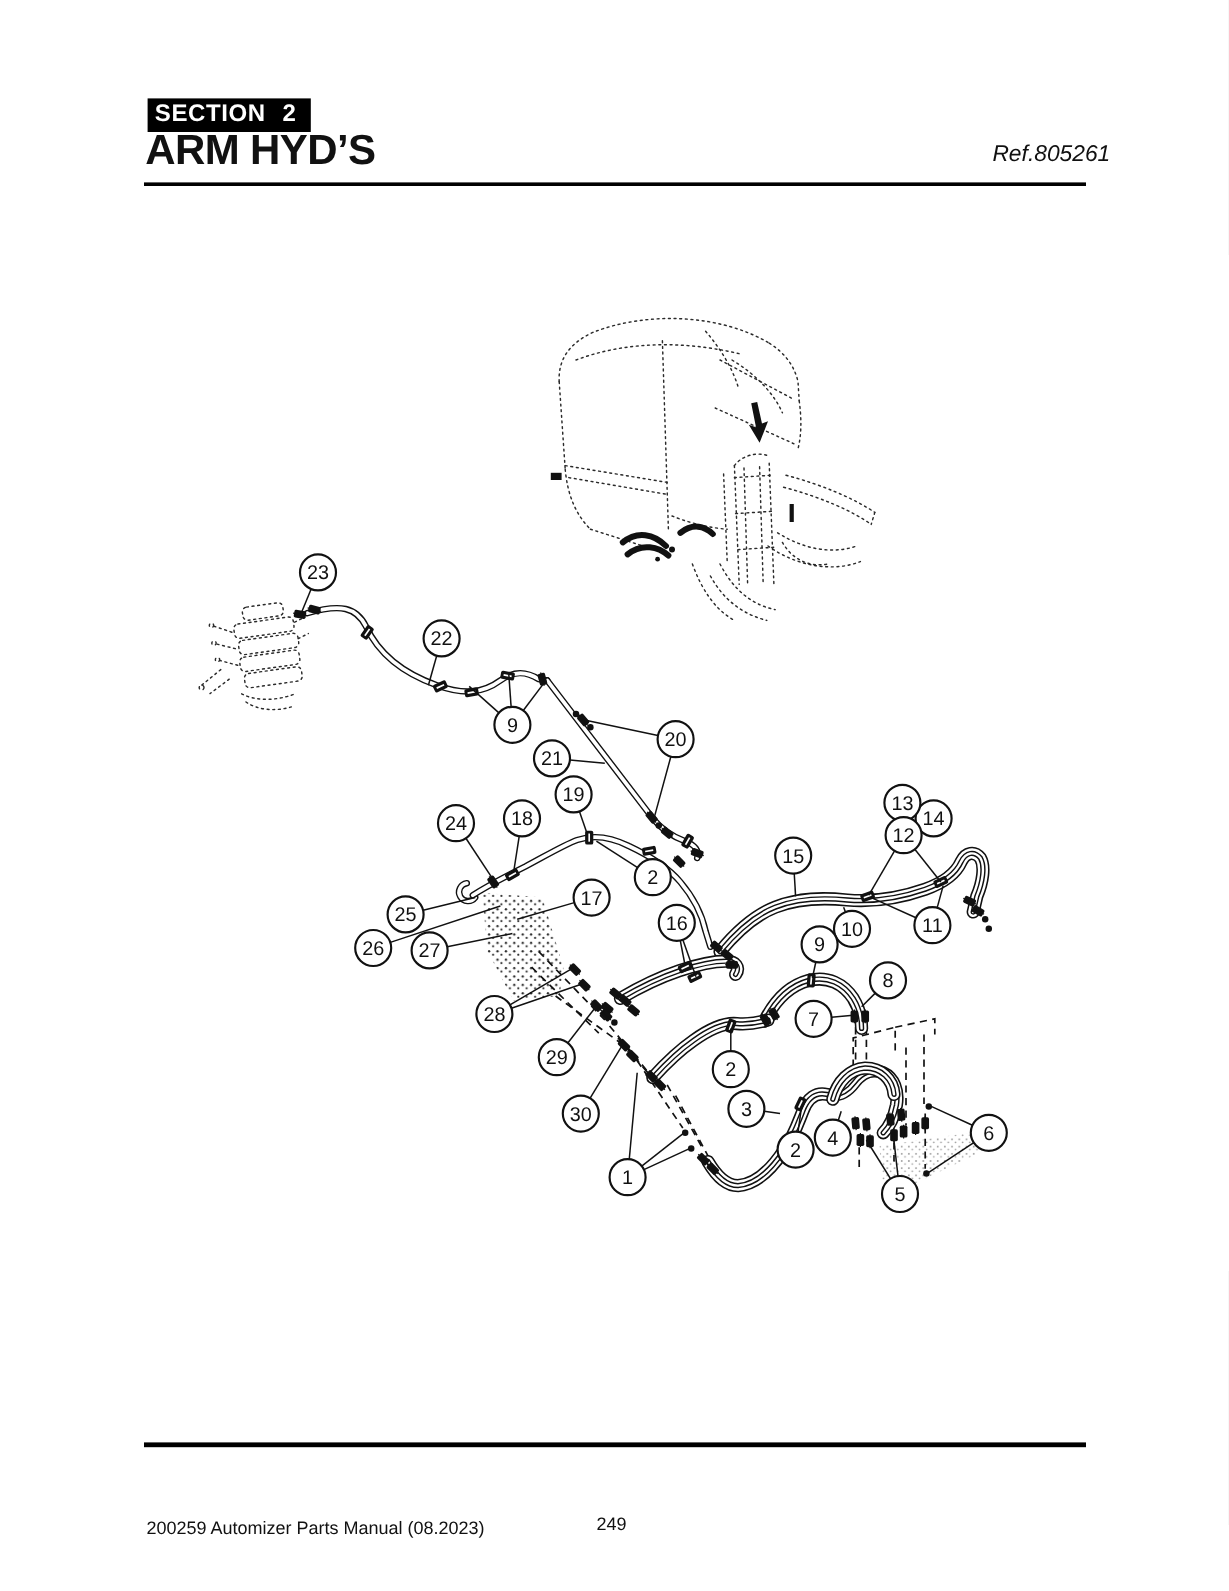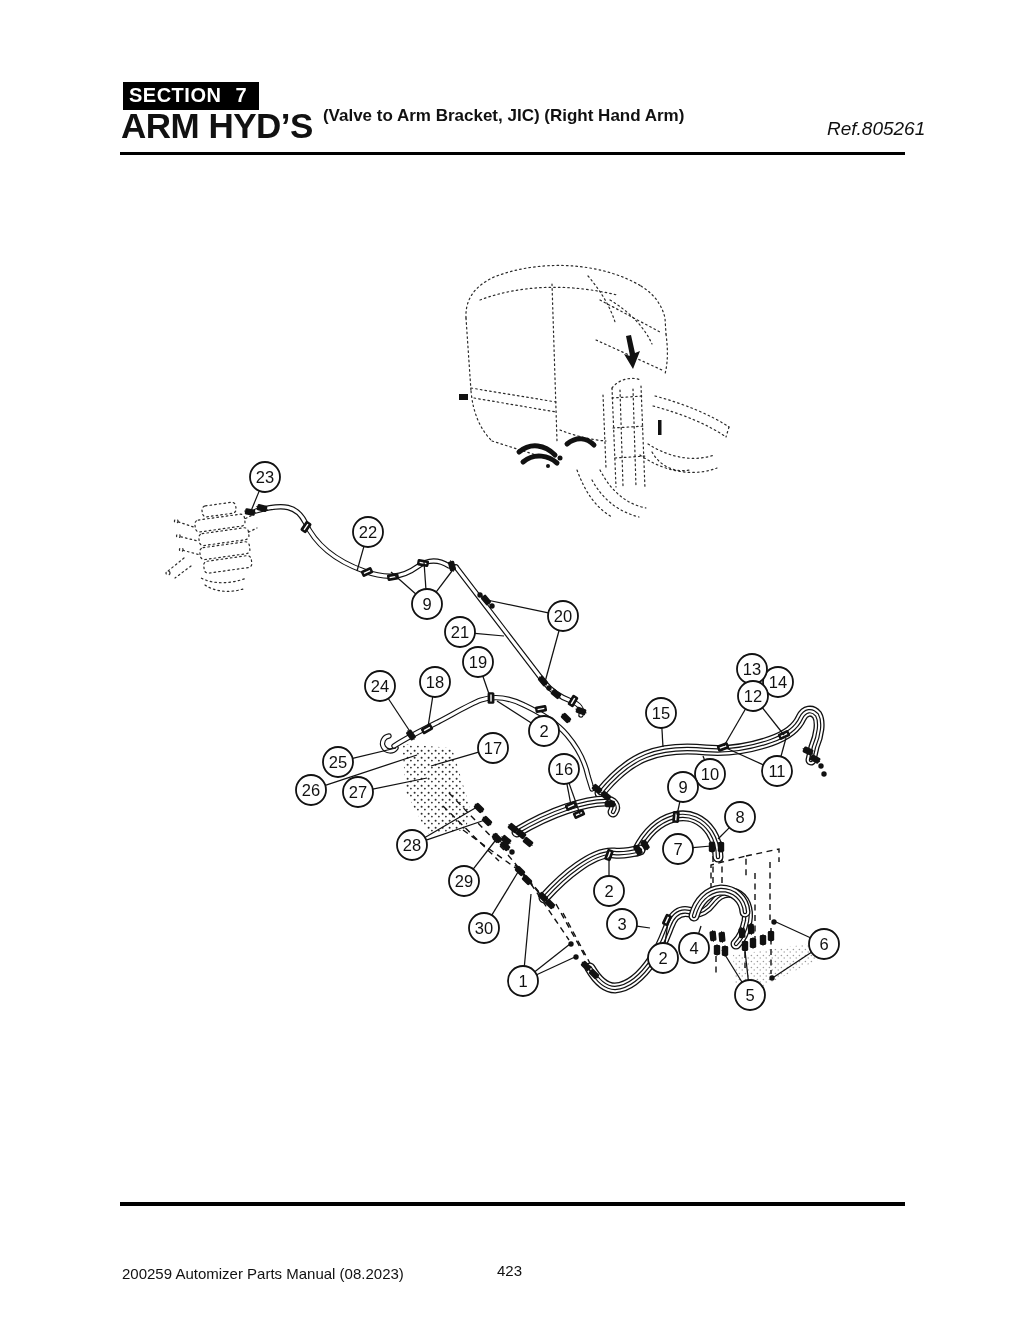--- a/index.html
+++ b/index.html
@@ -40,7 +40,7 @@
 
 <div class="page">
 
-  <div class="section-label">SECTION 7</div>
+  <div class="section-label">SECTION 2</div>
   <div class="title-row">
     <span class="doc-title">ARM HYD’S</span>
     <span class="doc-subtitle">(Valve to Arm Bracket, JIC) (Right Hand Arm)</span>

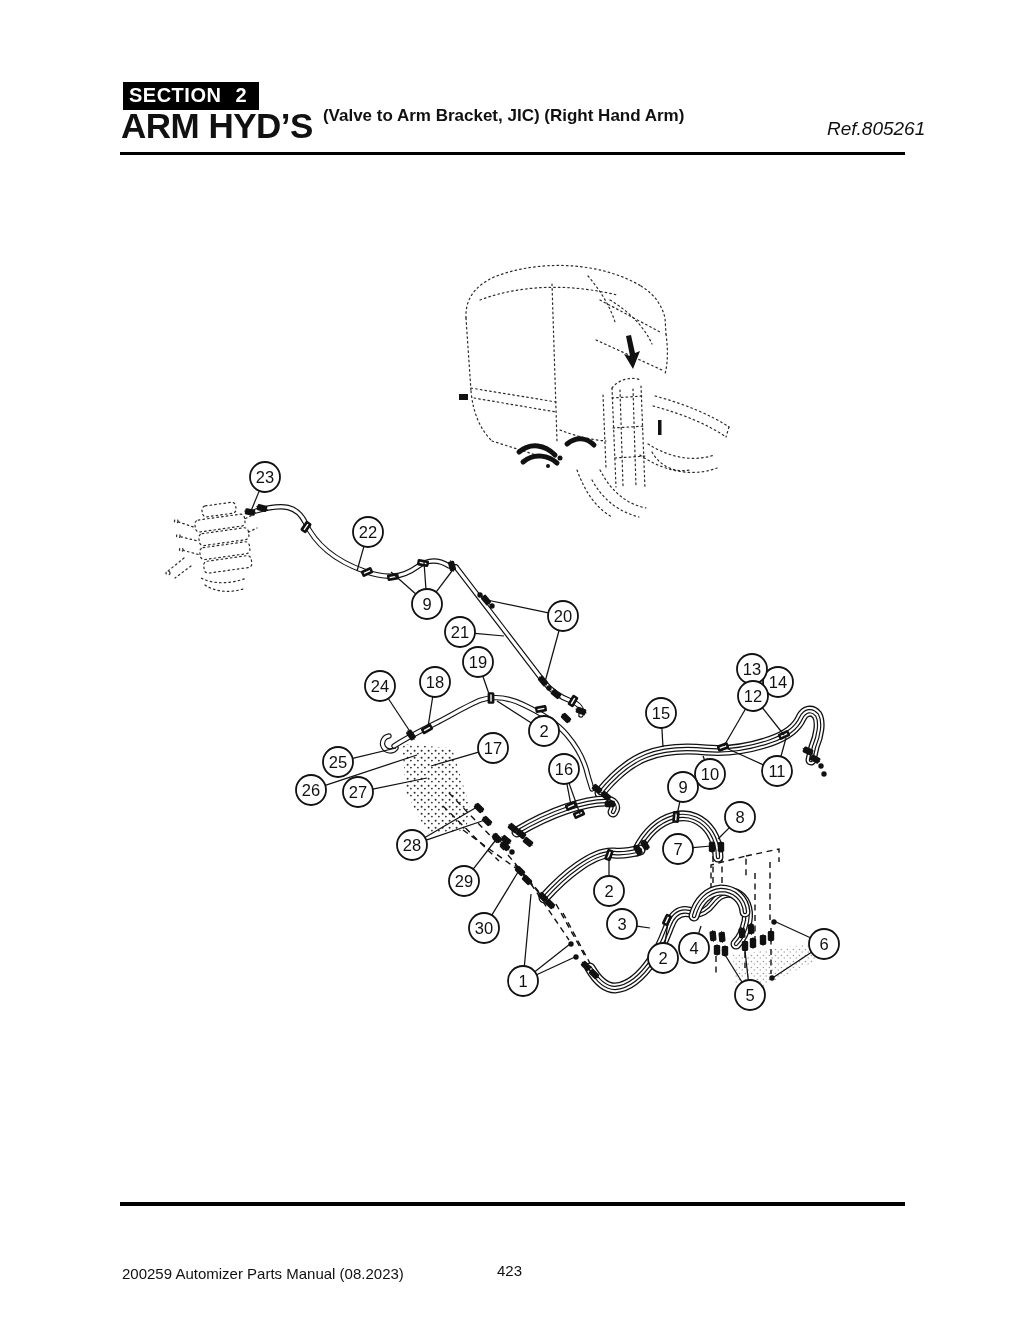--- a/index.html
+++ b/index.html
@@ -8,7 +8,7 @@
   
   .section-label{position:absolute;left:123px;top:82px;background:#000;color:#fff;
         font-size:20px;font-weight:bold;padding:2px 12px 3px 6px;word-spacing:8px;letter-spacing:.5px;}
-  .title-row{position:absolute;left:121px;top:106px;display:flex;align-items:flex-start;white-space:nowrap;}
+  .title-row{position:absolute;left:121px;top:106px;display:flex;align-items:center;white-space:nowrap;}
   .doc-title{font-size:35px;font-weight:bold;letter-spacing:-.5px;}
   .doc-subtitle{font-size:17px;font-weight:bold;margin-left:10px;}
   .ref-note{position:absolute;left:827px;top:118px;font-size:19px;font-style:italic;}

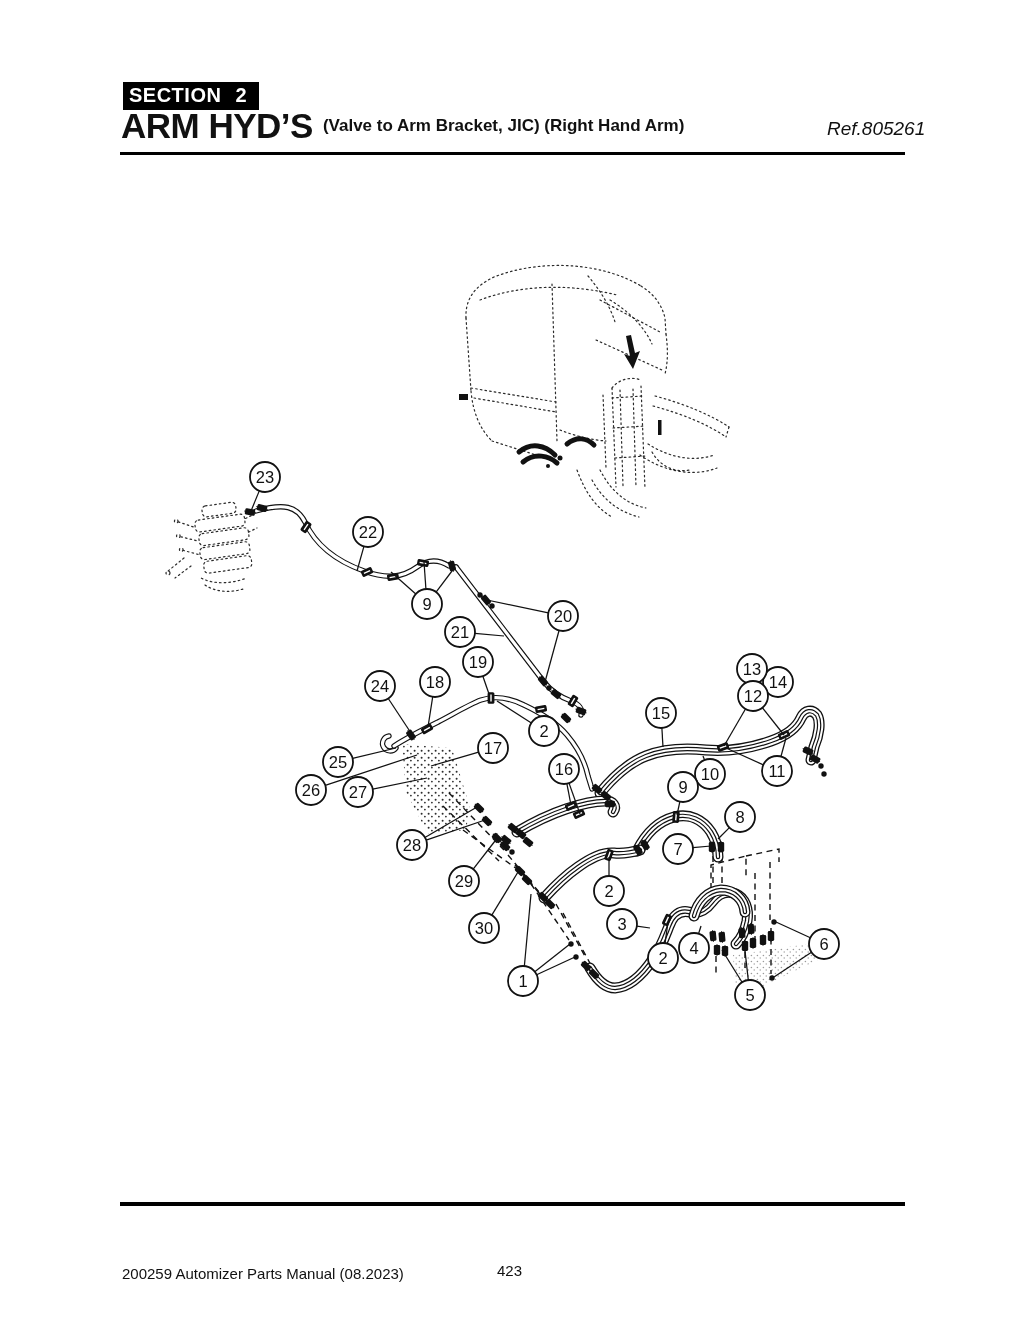--- a/index.html
+++ b/index.html
@@ -43,7 +43,6 @@
   <div class="section-label">SECTION 2</div>
   <div class="title-row">
     <span class="doc-title">ARM HYD’S</span>
-    <span class="doc-subtitle">(Valve to Arm Bracket, JIC) (Right Hand Arm)</span>
   </div>
   <div class="ref-note">Ref.805261</div>
   <div class="rule rule-top"></div>

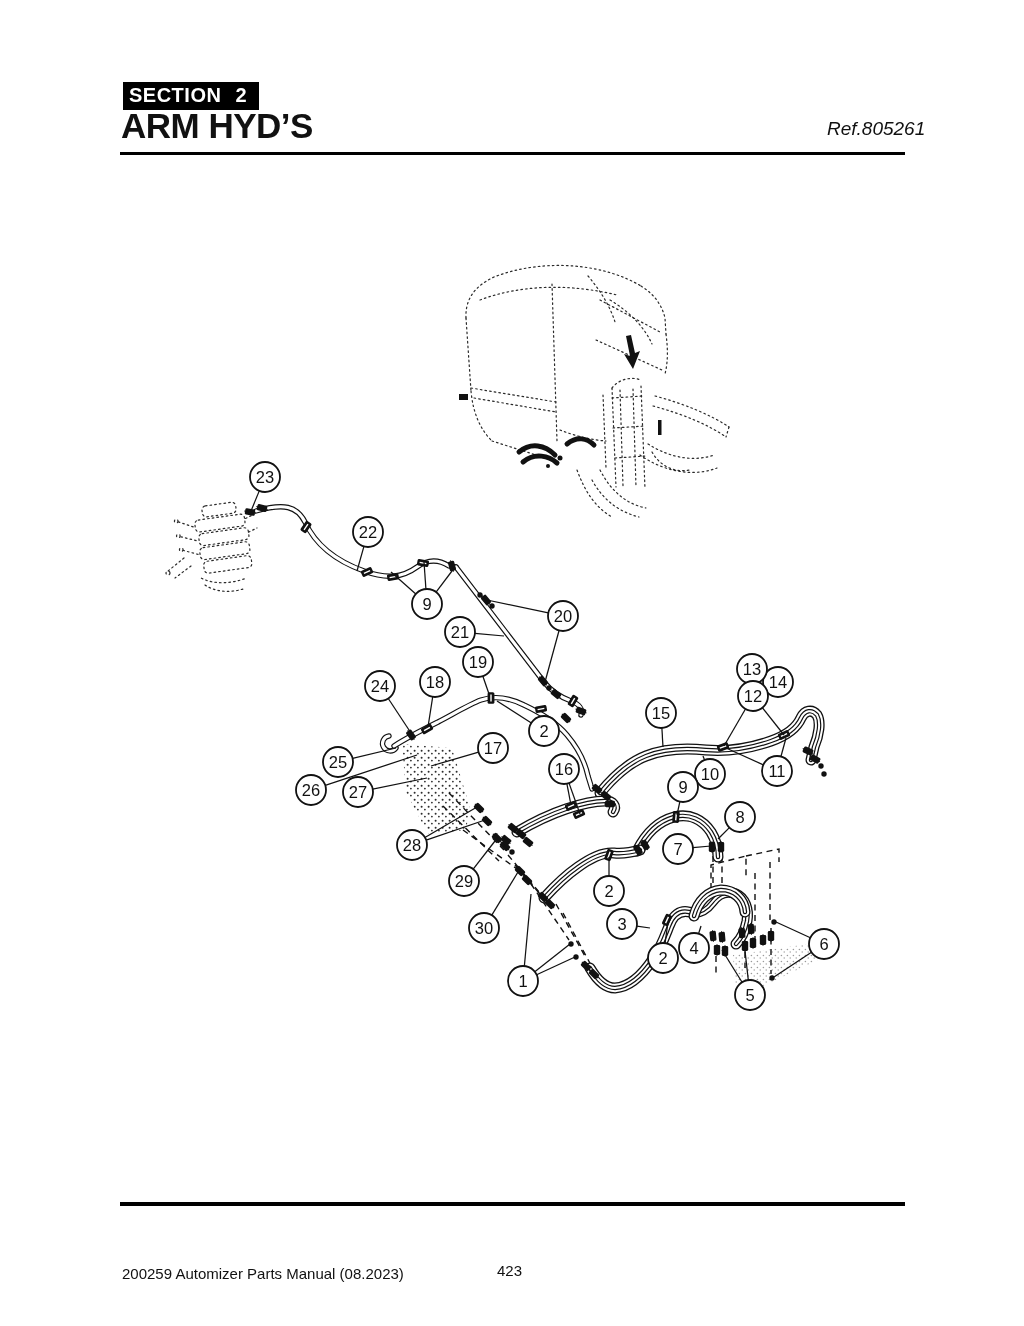--- a/index.html
+++ b/index.html
@@ -622,7 +622,7 @@
 
   <div class="rule rule-bottom"></div>
   <div class="footer-left">200259 Automizer Parts Manual (08.2023)</div>
-  <div class="footer-page">423</div>
+  <div class="footer-page">249</div>
 
 </div>
 

